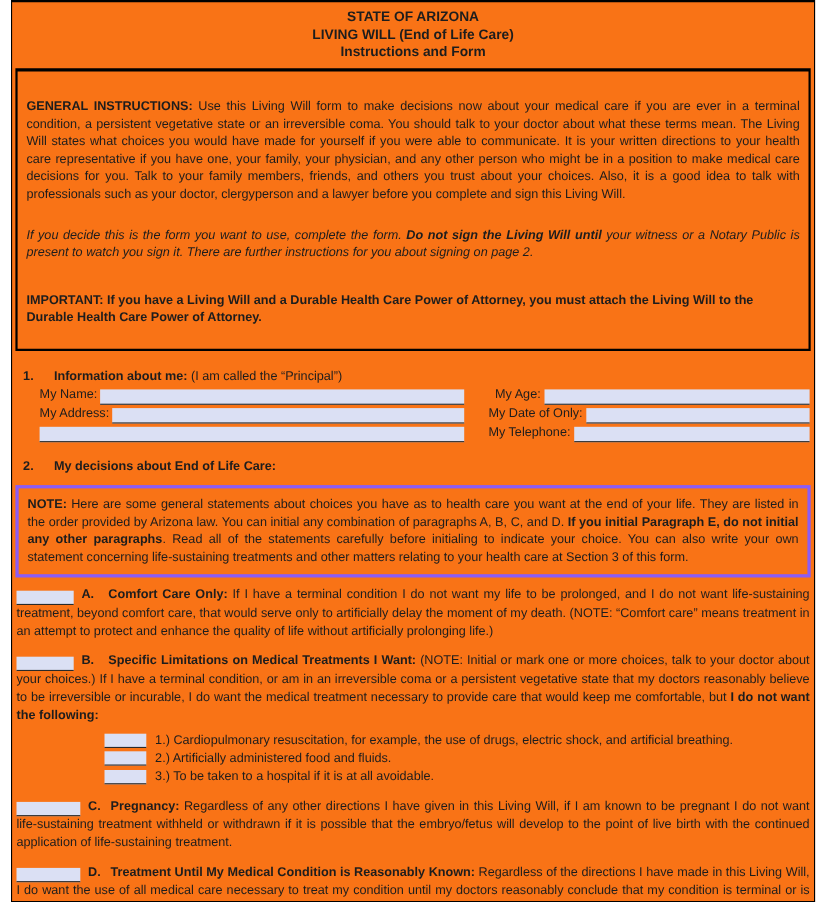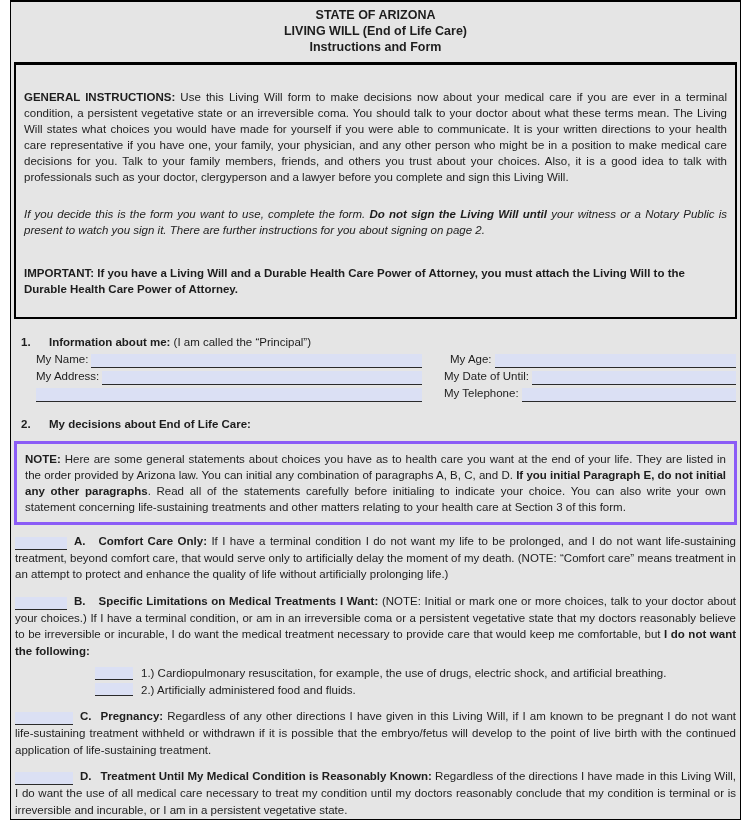--- a/index.html
+++ b/index.html
@@ -10,7 +10,7 @@
   }
   .page{
     position:absolute;left:10px;top:0;width:729px;height:817px;
-    border:1px solid #000;border-top-width:2px;background:#e5e5e5;overflow:hidden;
+    border:1px solid #000;border-top-width:2px;background:#f97316;overflow:hidden;
   }
   .title{ text-align:center;font-weight:bold;font-size:12.5px;line-height:16px;margin-top:5px; }
   .gen-box{

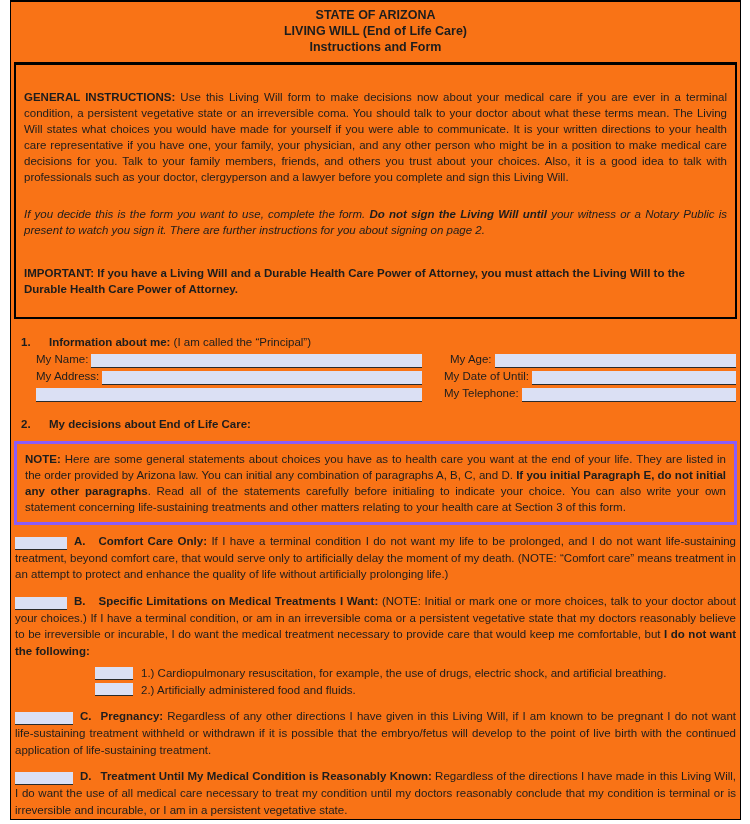--- a/index.html
+++ b/index.html
@@ -93,7 +93,7 @@
         <input class="field" type="text" value="" style="">
       </div>
       <div class="frow">
-        <label>My Date of Until:</label>
+        <label>My Date of Only:</label>
         <input class="field" type="text" value="" style="">
       </div>
       <div class="frow">

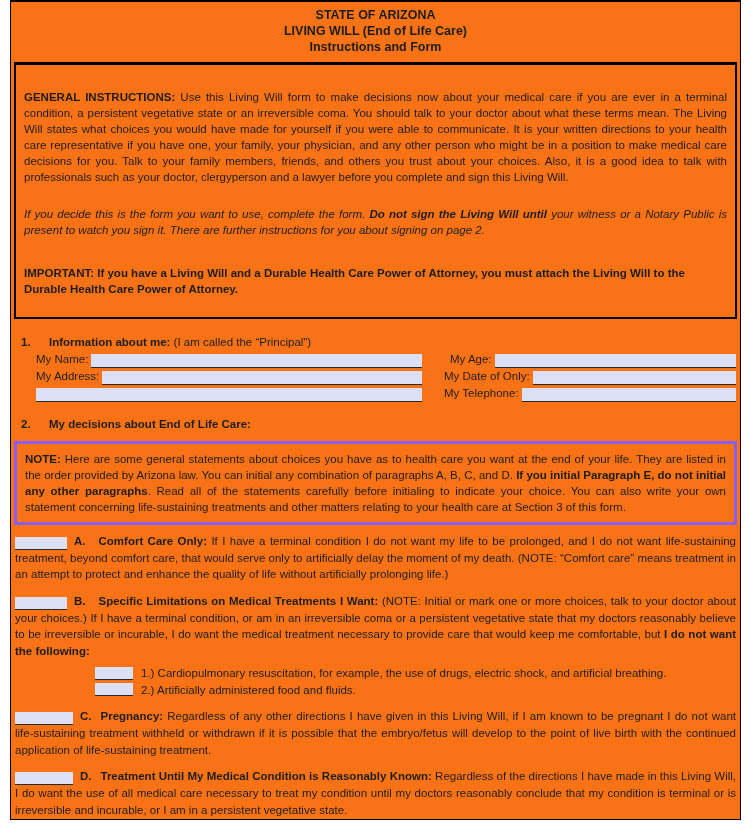--- a/index.html
+++ b/index.html
@@ -127,6 +127,10 @@
       <input class="initial small" type="text" value="" style="">
       <span class="subtext">2.) Artificially administered food and fluids.</span>
     </div>
+    <div class="subrow">
+      <input class="initial small" type="text" value="" style="">
+      <span class="subtext">3.) To be taken to a hospital if it is at all avoidable.</span>
+    </div>
   </div>
 
   <div class="para">

